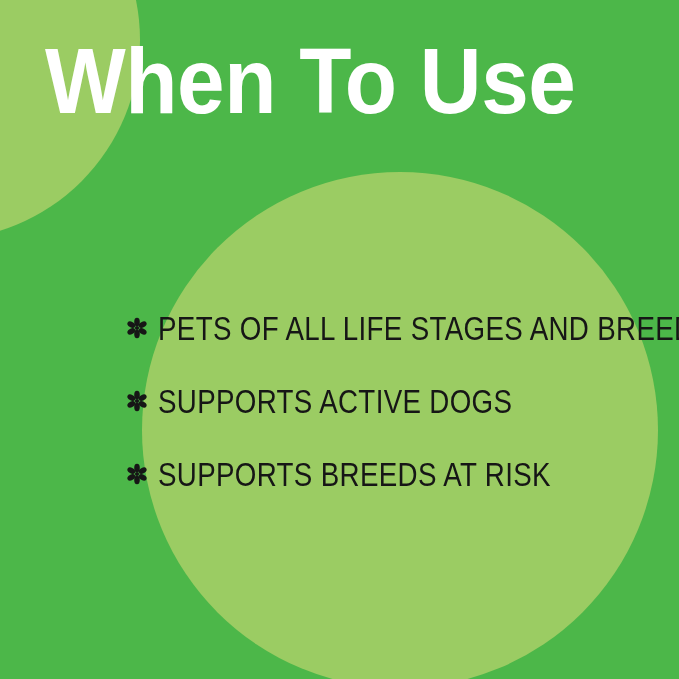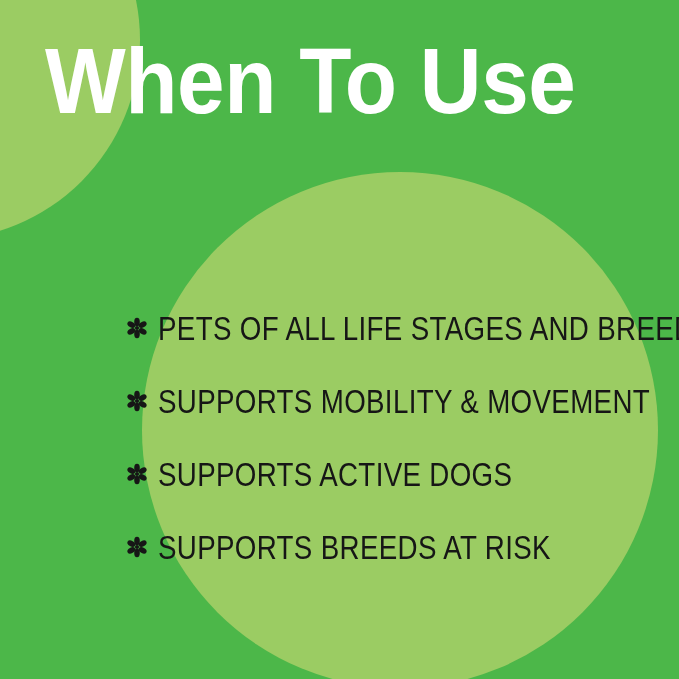--- a/index.html
+++ b/index.html
@@ -126,22 +126,6 @@
     </li>
 
 
-    <li class="benefit-item">
-      <span class="bullet-icon">
-        <svg viewBox="0 0 24 24" aria-hidden="true">
-          <g fill="#161616">
-            <ellipse cx="12" cy="5.4" rx="3.05" ry="4.6"></ellipse>
-            <ellipse cx="12" cy="18.6" rx="3.05" ry="4.6"></ellipse>
-            <ellipse cx="18.2" cy="8.4" rx="3.05" ry="4.6" transform="rotate(60 18.2 8.4)"></ellipse>
-            <ellipse cx="5.8" cy="15.6" rx="3.05" ry="4.6" transform="rotate(60 5.8 15.6)"></ellipse>
-            <ellipse cx="18.2" cy="15.6" rx="3.05" ry="4.6" transform="rotate(-60 18.2 15.6)"></ellipse>
-            <ellipse cx="5.8" cy="8.4" rx="3.05" ry="4.6" transform="rotate(-60 5.8 8.4)"></ellipse>
-            <circle cx="12" cy="12" r="2.3"></circle>
-          </g>
-        </svg>
-      </span>
-      <span class="benefit-label">SUPPORTS MOBILITY &amp; MOVEMENT</span>
-    </li>
 
     <li class="benefit-item">
       <span class="bullet-icon">

